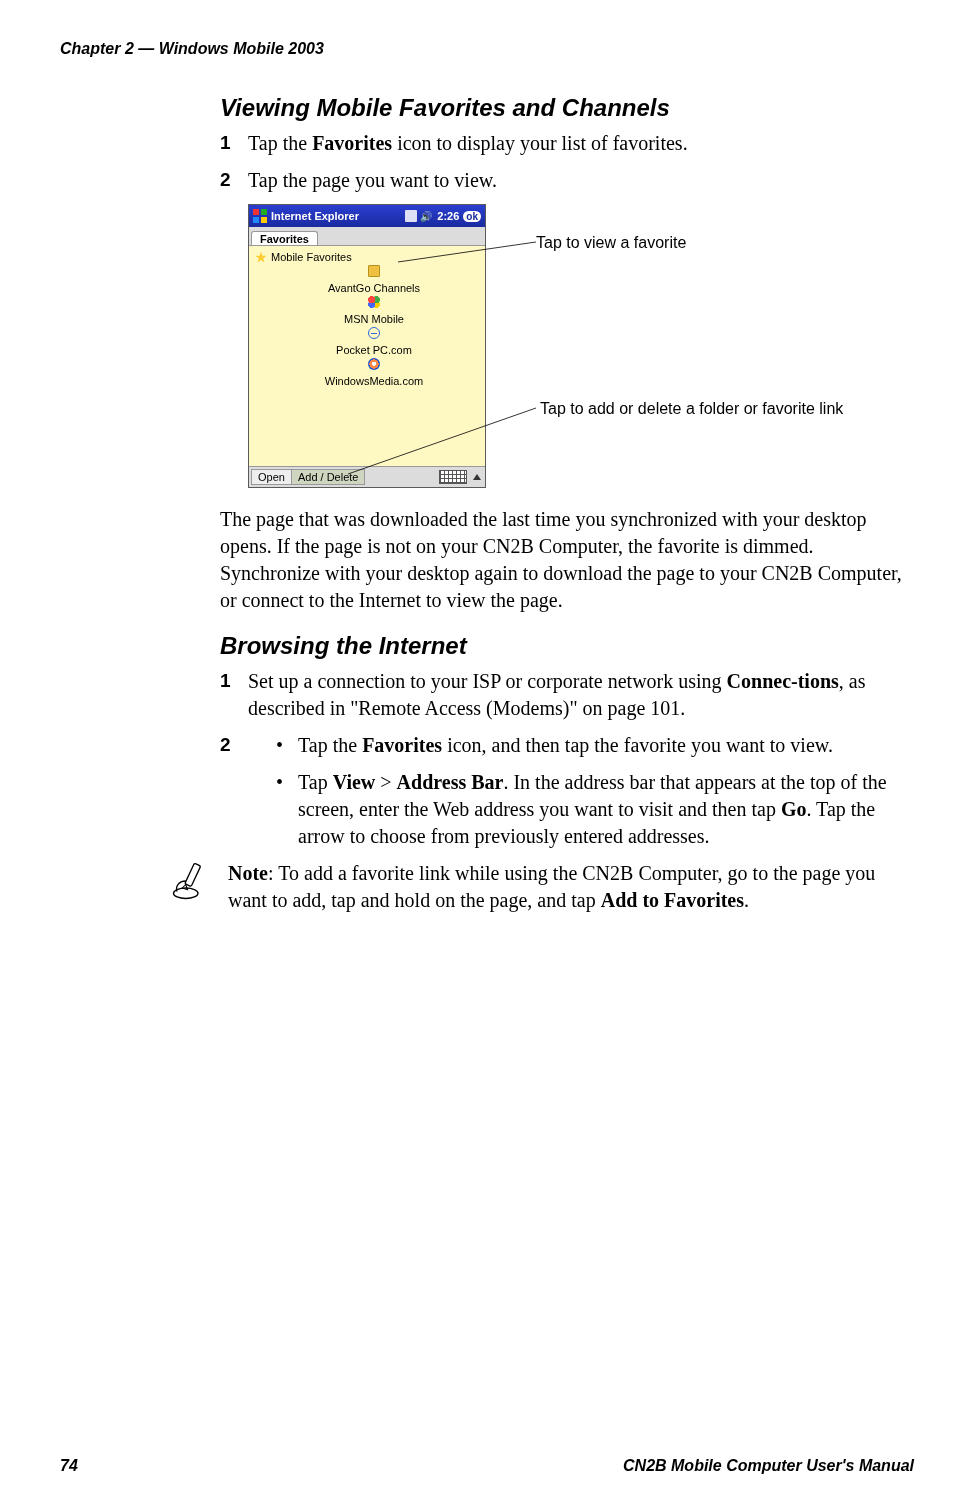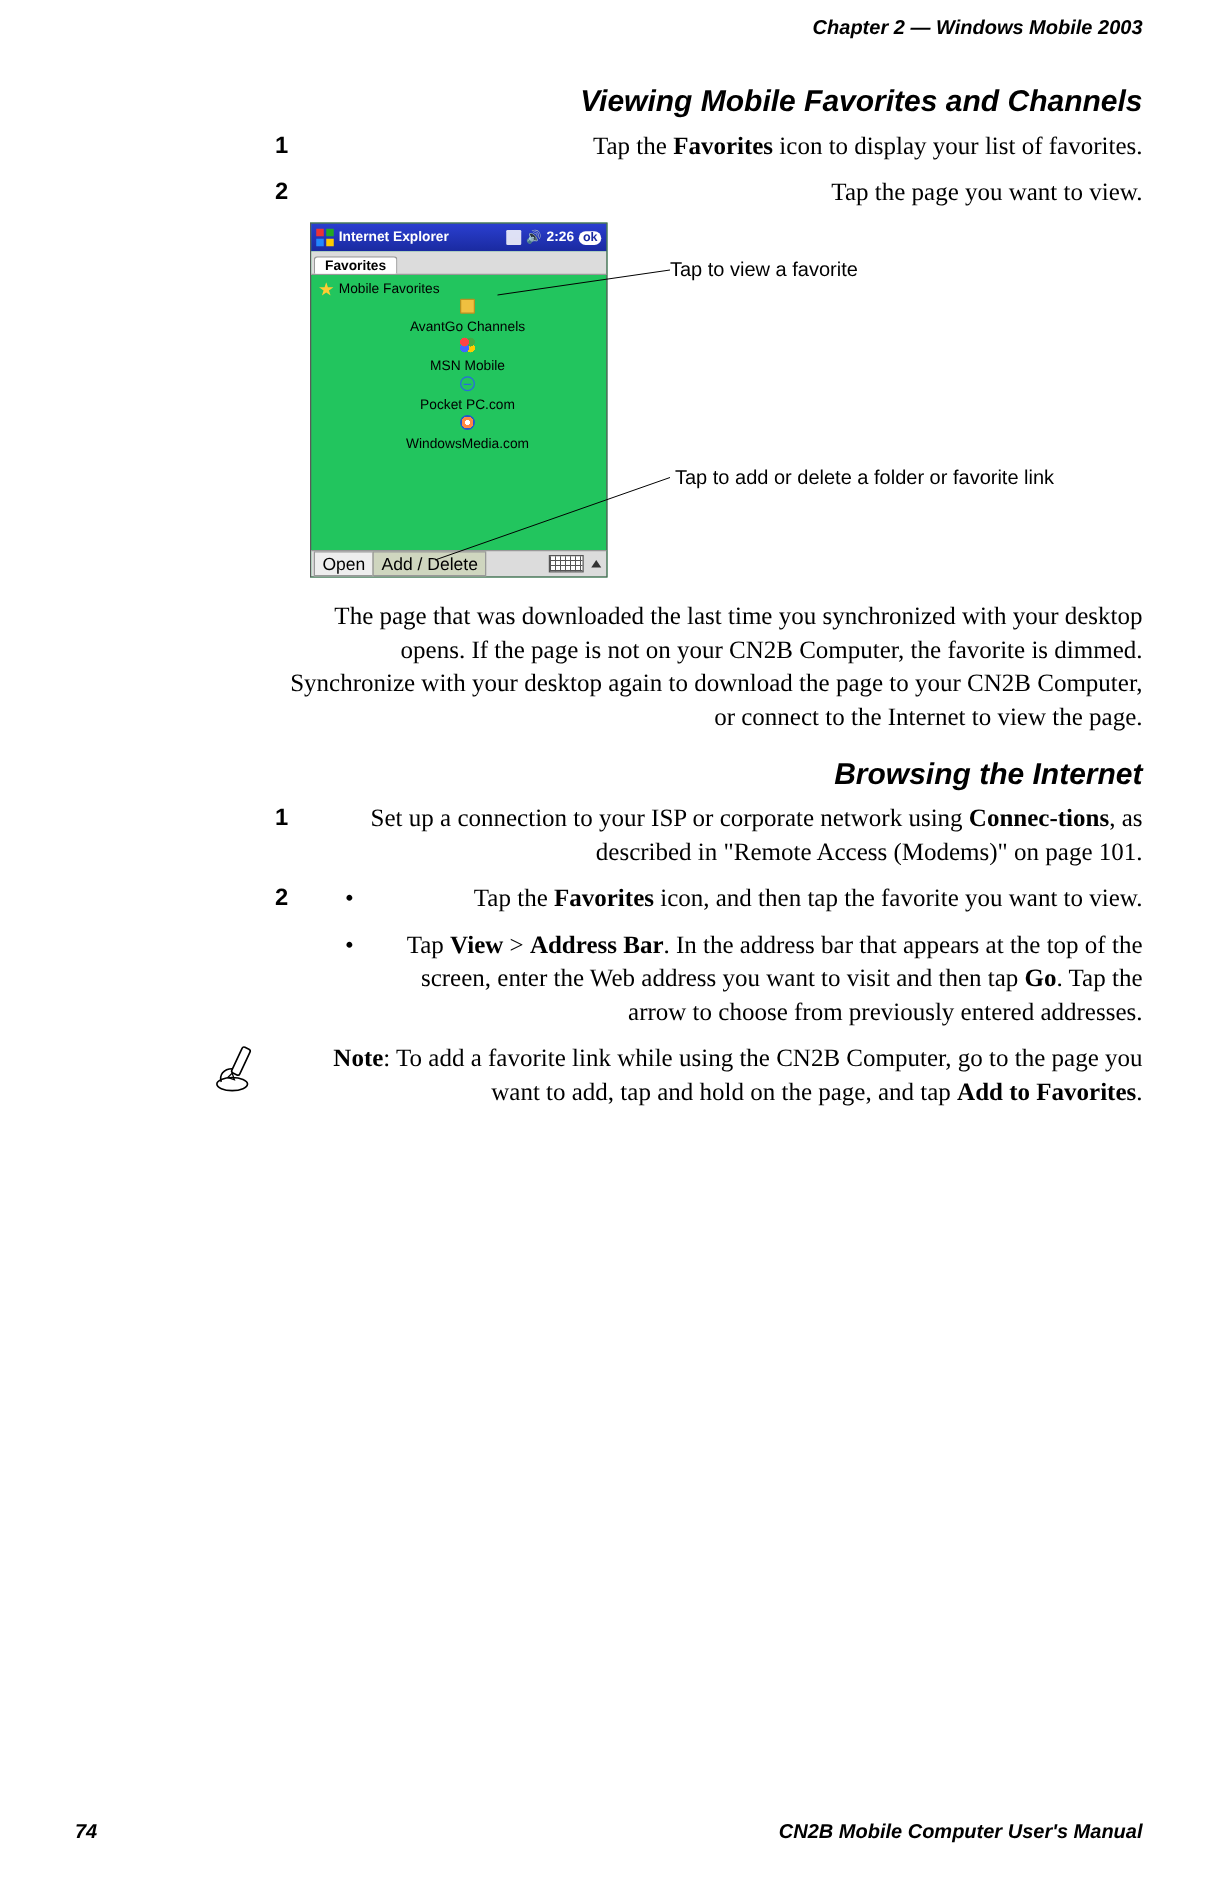--- a/index.html
+++ b/index.html
@@ -14,9 +14,8 @@
     width: 974px;
     height: 1503px;
     box-sizing: border-box;
-    padding: 14px 60px 0 60px;
+    padding: 40px 60px 0 60px;
     position: relative;
-    text-align: right;
   }
   .running-head {
     font-family: "Trebuchet MS", Arial, sans-serif;

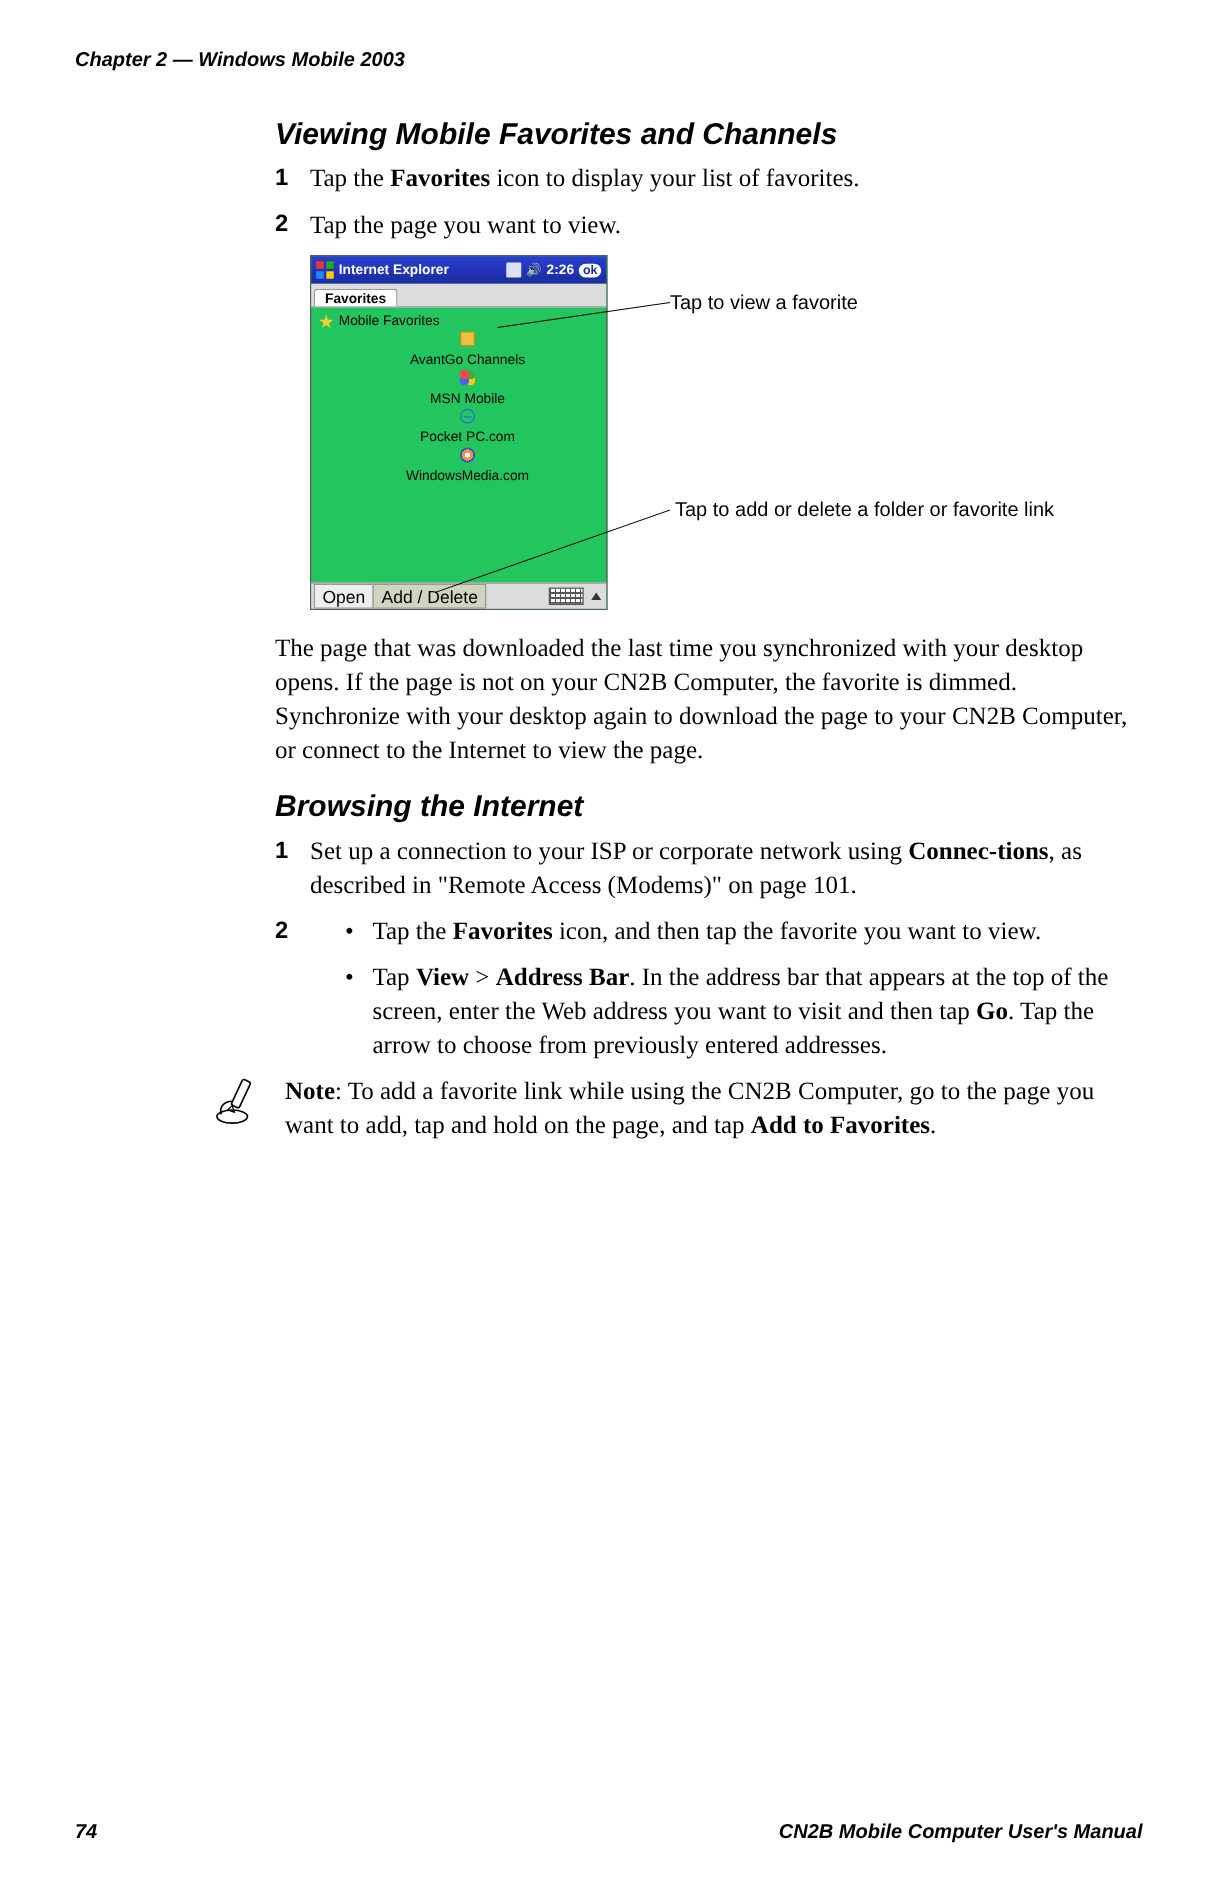--- a/index.html
+++ b/index.html
@@ -93,7 +93,7 @@
     width: 238px;
     height: 284px;
     border: 1px solid #5a5a5a;
-    background: #22c55e;
+    background: #fef9c3;
     box-sizing: border-box;
     font-family: Tahoma, Arial, sans-serif;
     font-size: 11px;

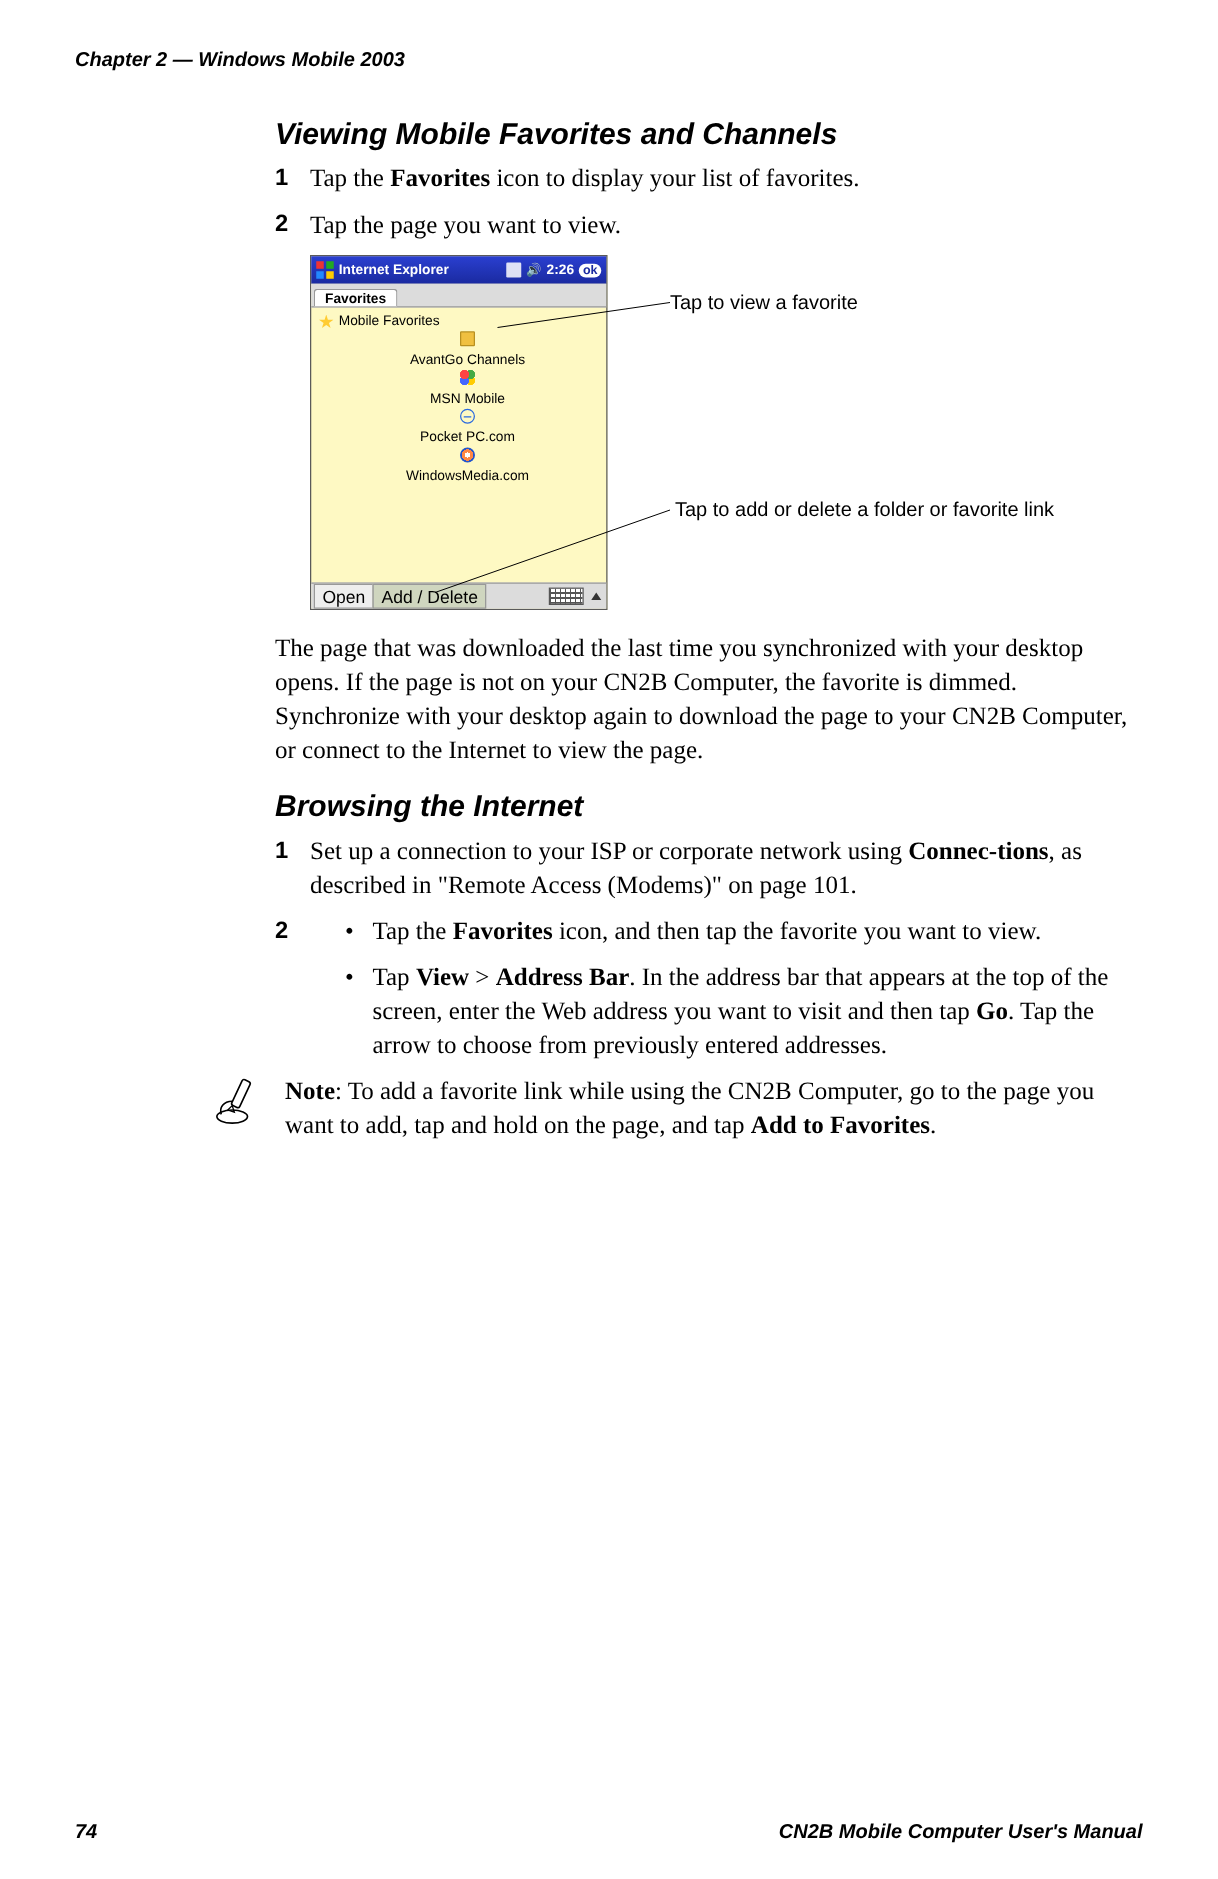--- a/index.html
+++ b/index.html
@@ -173,7 +173,7 @@
     border-top: 1px solid #999;
     display: flex;
     align-items: center;
-    font-size: 14px;
+    font-size: 11px;
   }
   .bottombar .btn {
     padding: 1px 6px;

